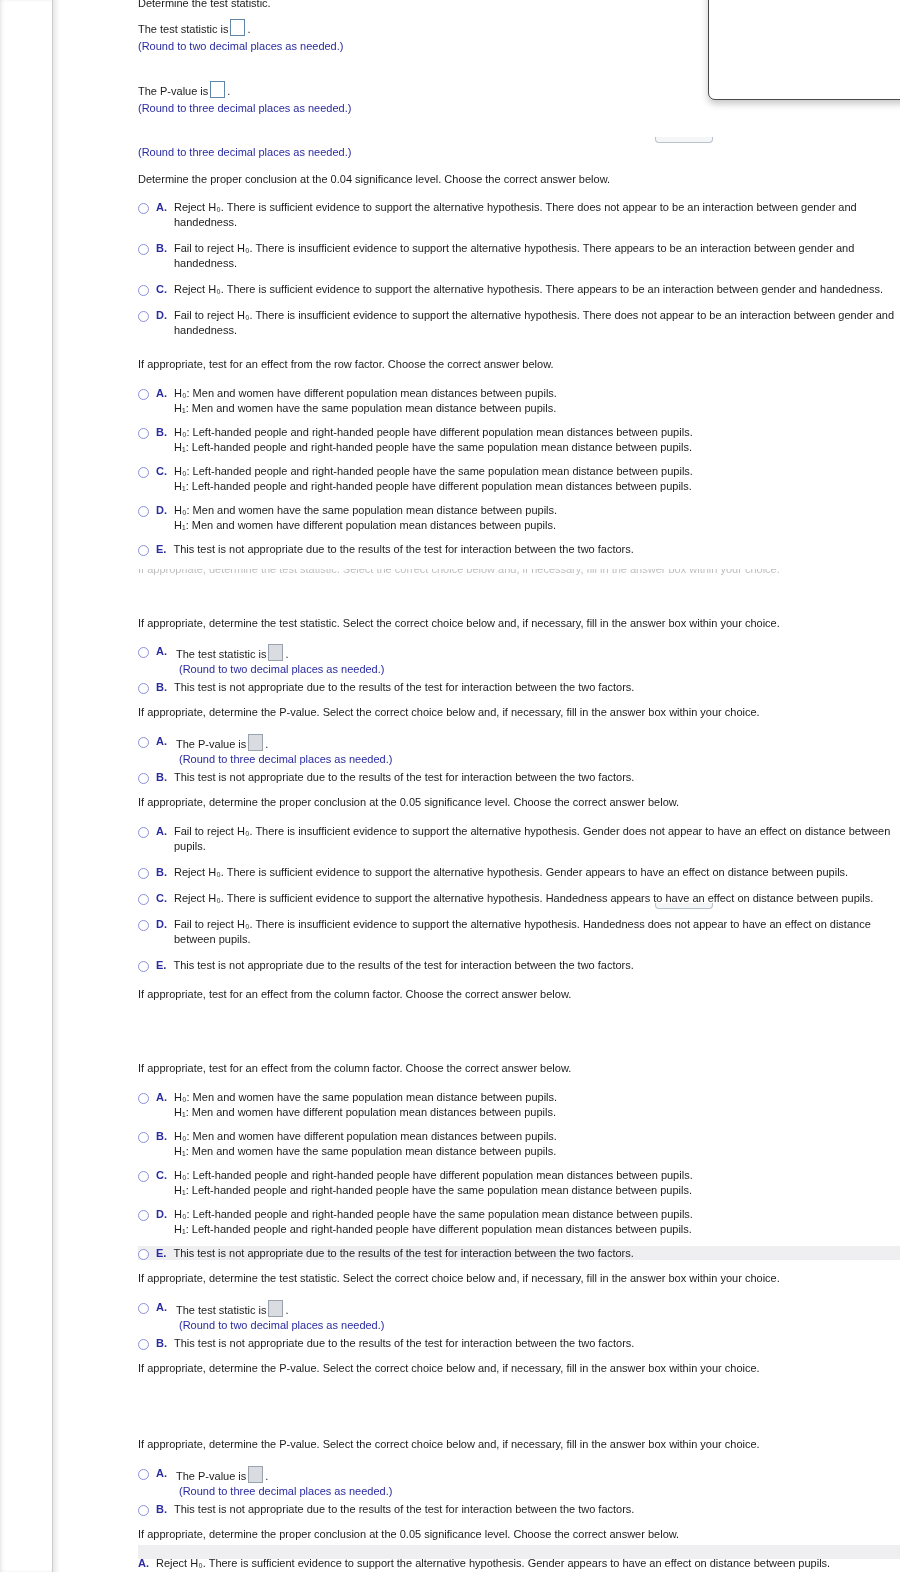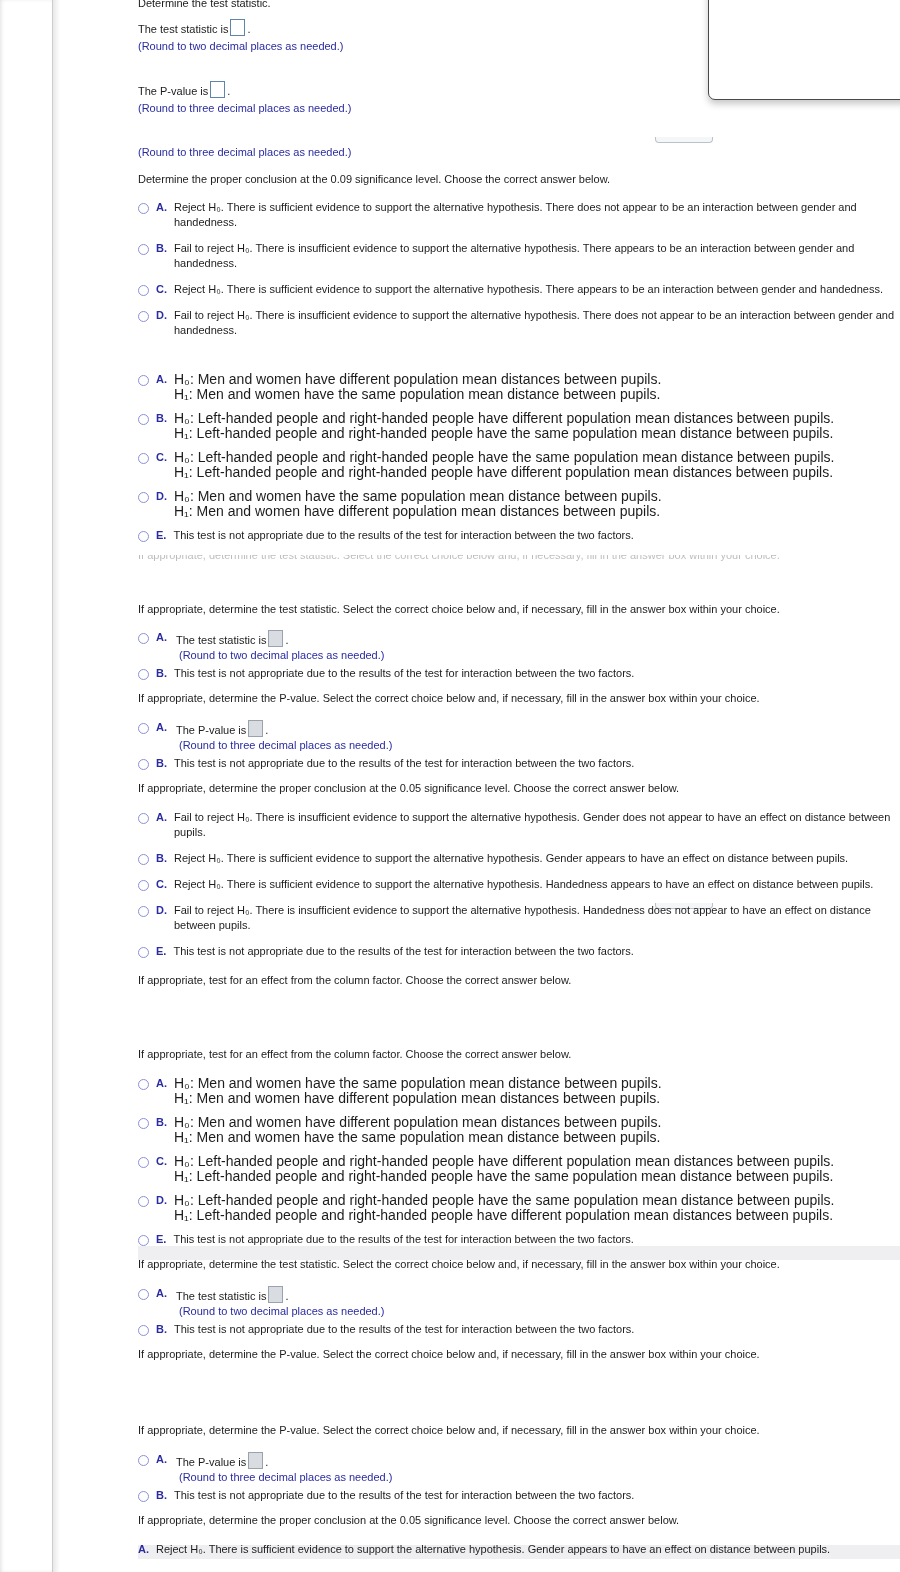--- a/index.html
+++ b/index.html
@@ -123,7 +123,7 @@
     <div class="q blue">(Round to three decimal places as needed.)</div>
 
     <div style="height:13px;"></div>
-    <div class="q">Determine the proper conclusion at the 0.09 significance level. Choose the correct answer below.</div>
+    <div class="q">Determine the proper conclusion at the 0.04 significance level. Choose the correct answer below.</div>
 
     <div style="height:14px;"></div>
     <div class="opt" style="margin-bottom:11px;">

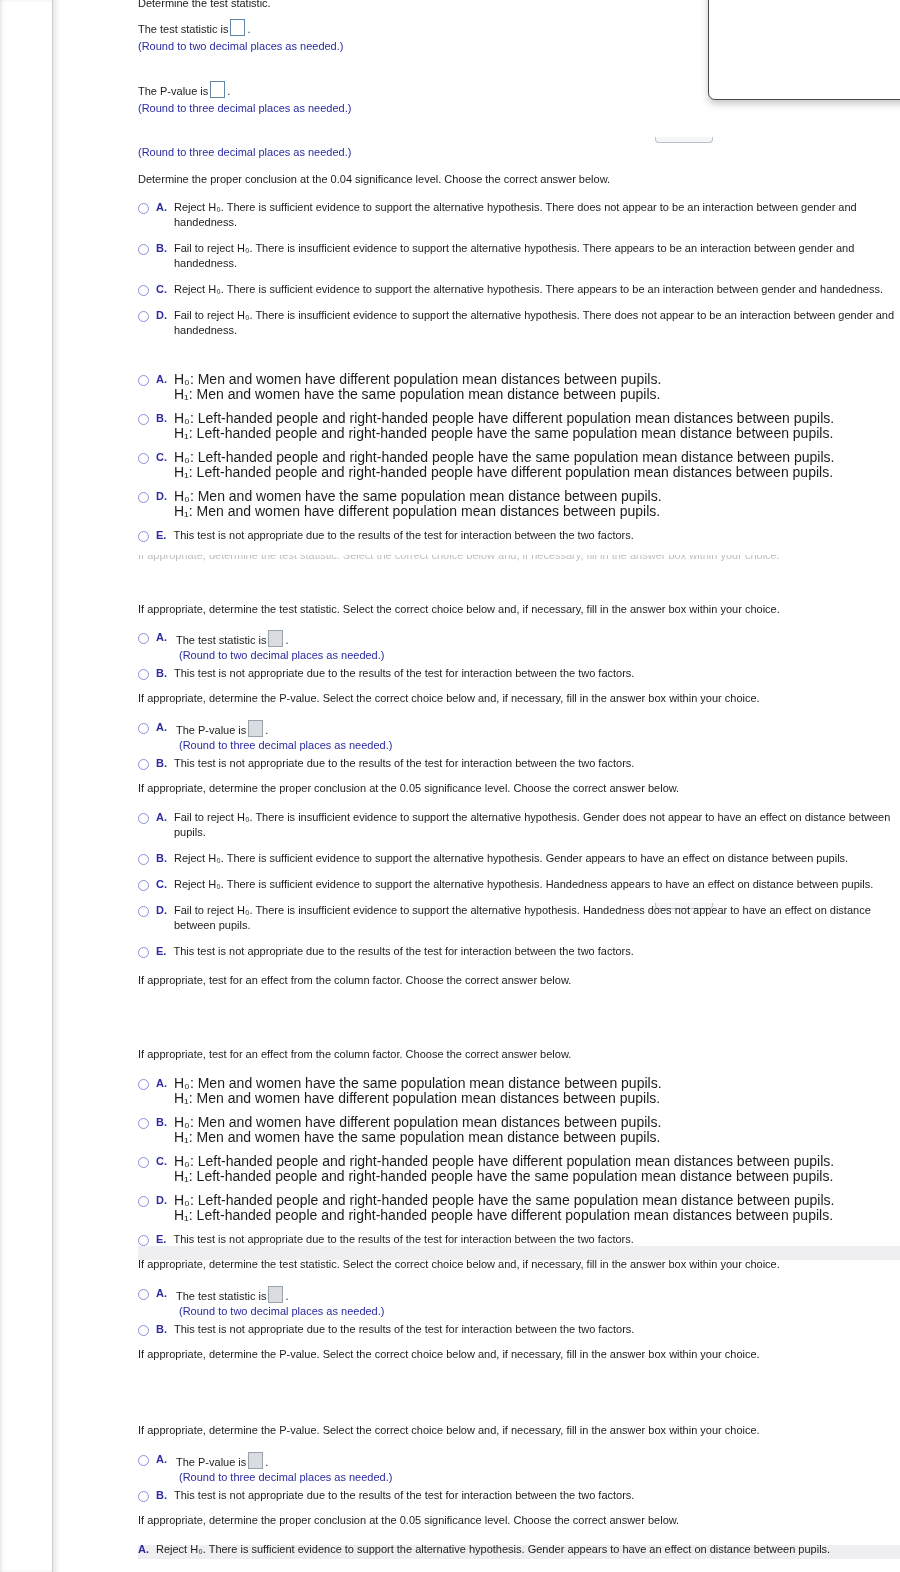--- a/index.html
+++ b/index.html
@@ -148,6 +148,7 @@
     </div>
 
     <div style="height:8px;"></div>
+    <div class="q">If appropriate, test for an effect from the row factor. Choose the correct answer below.</div>
 
     <div style="height:15px;"></div>
     <div class="opt" style="margin-bottom:9px;">

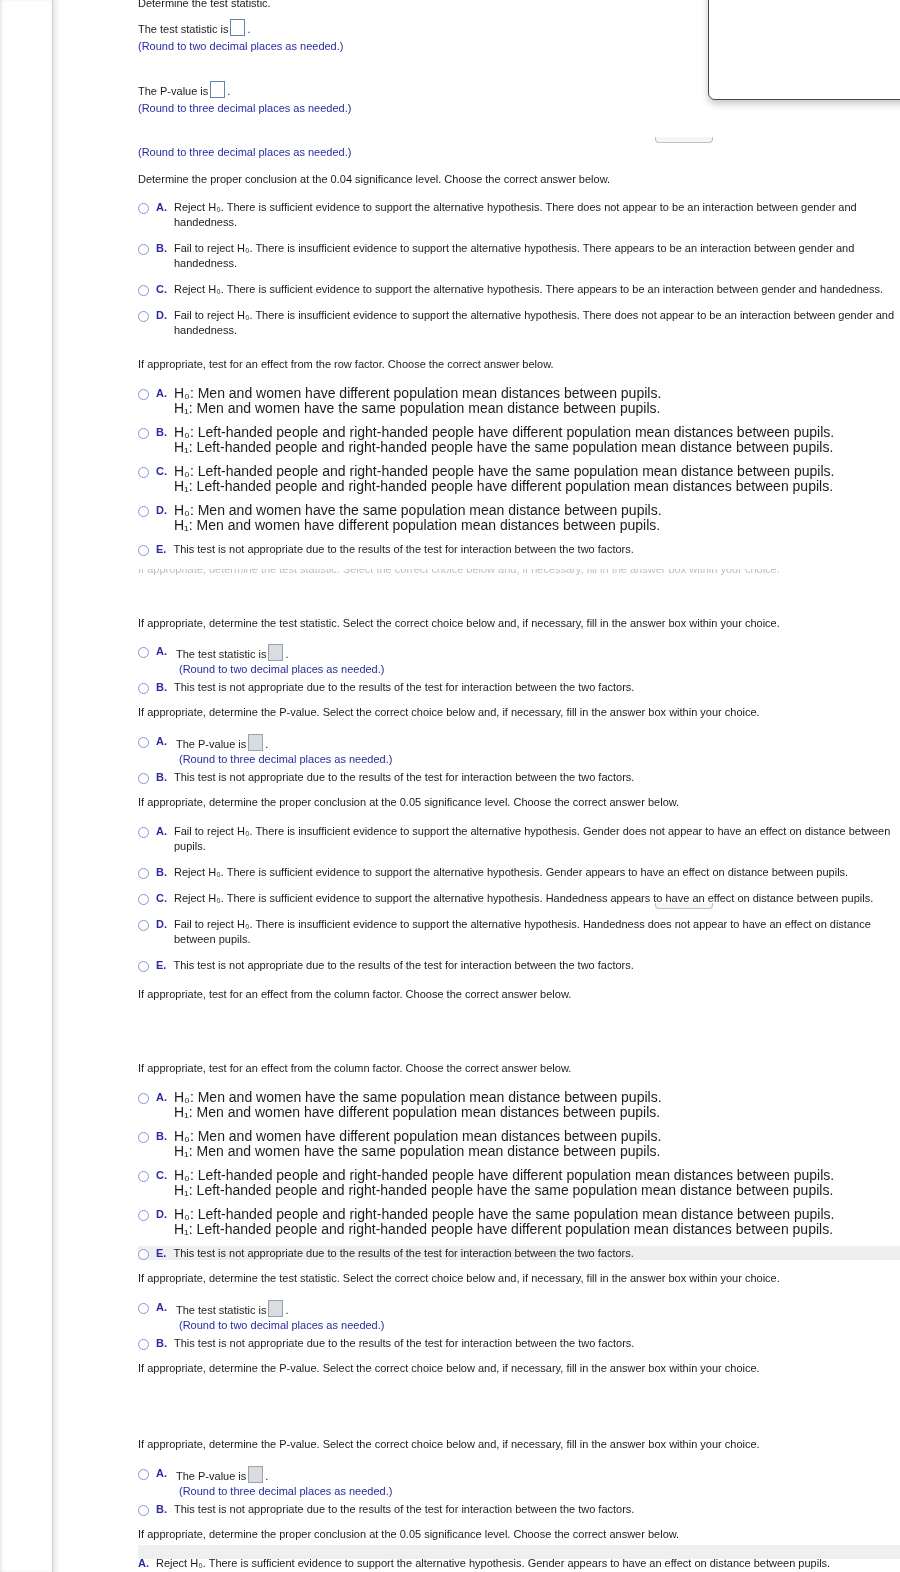--- a/index.html
+++ b/index.html
@@ -52,7 +52,7 @@
   }
   .optletter{flex:0 0 auto;color:#2a2ba0;font-weight:bold;margin-right:7px;font-size:11px;}
   .opttext{flex:1 1 auto;font-size:11px;color:#1c1c1c;}
-  .hyp{display:block;font-size:14px;}
+  .hyp{display:block;font-size:11px;}
 
   
   .opt.sub .optletter{margin-right:9px;}

